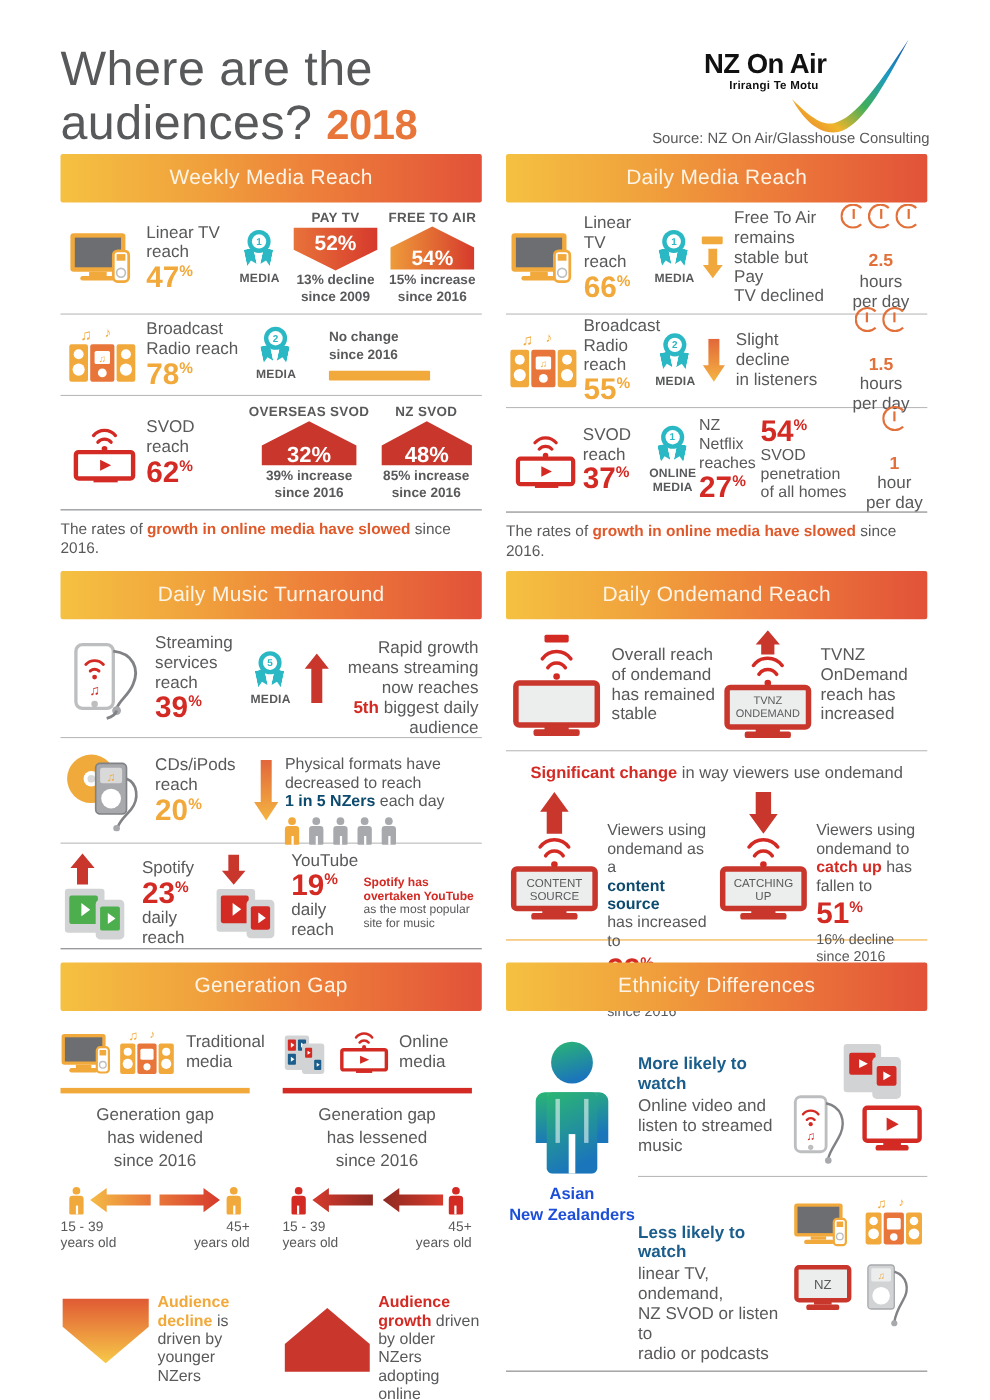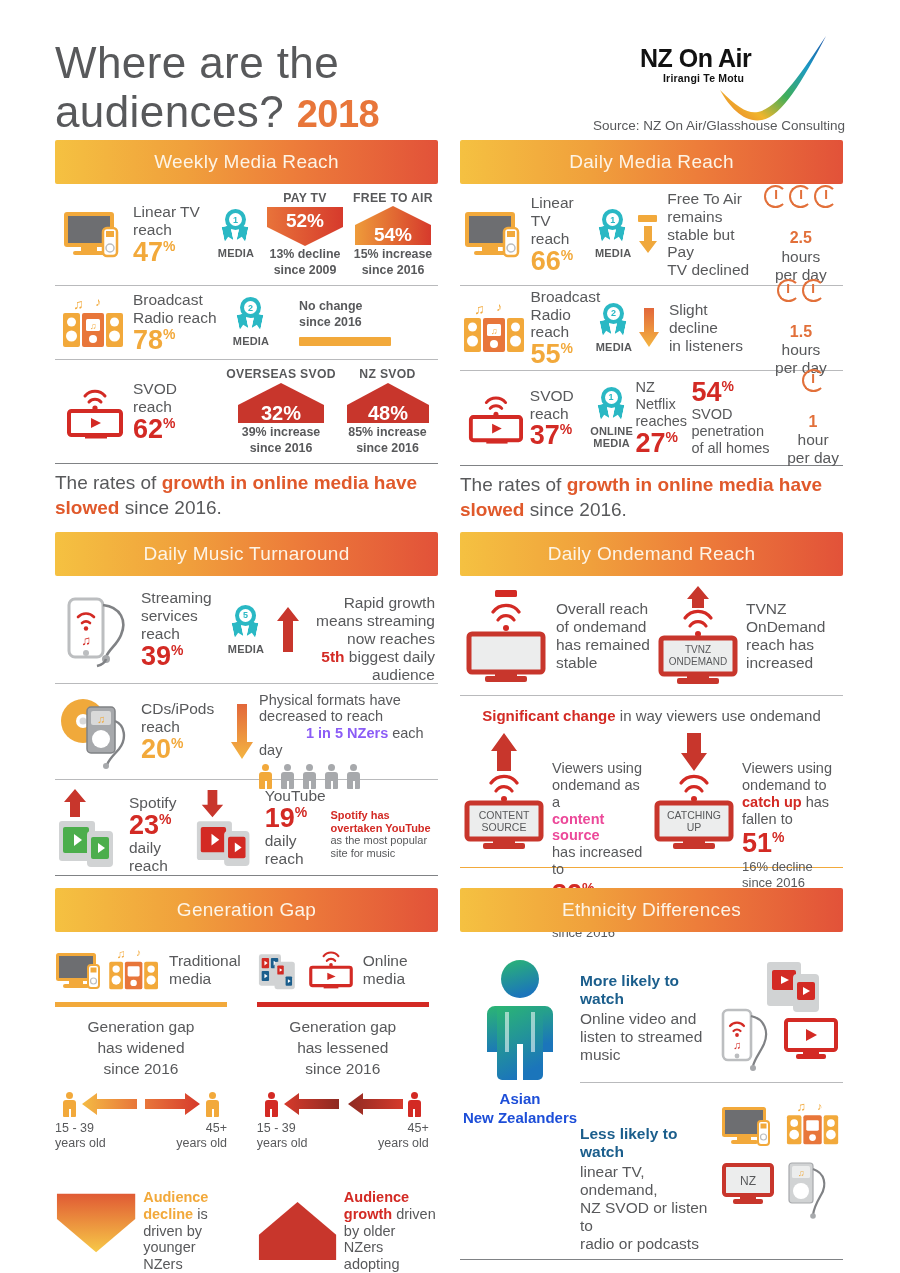--- a/index.html
+++ b/index.html
@@ -34,7 +34,7 @@
 
   .row { display: flex; align-items: center; border-bottom: 1.5px solid #b9babc; }
   .row.last { border-bottom: 1.5px solid #808285; }
-  .note { font-size: 19px; padding: 7px 0 10px; line-height: 1.3; }
+  .note { font-size: 14px; padding: 7px 0 10px; line-height: 1.3; }
   .note b { color: #e0592b; font-weight: 700; }
 
   

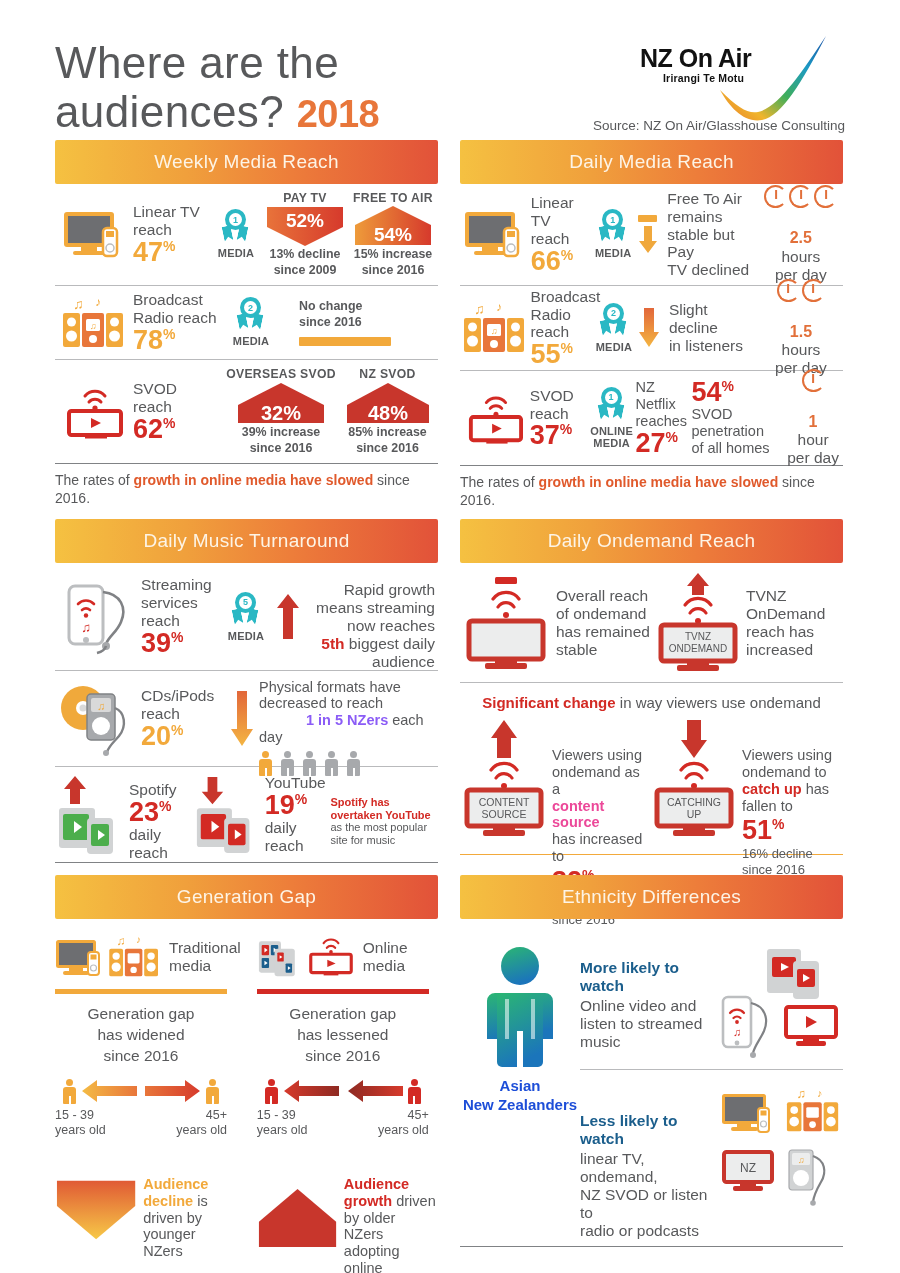--- a/index.html
+++ b/index.html
@@ -537,7 +537,7 @@
           <div class="lbl" style="white-space:pre-line;font-size:14.5px;">
             <span>Physical formats have
 decreased to reach
-</span><b style="color:#8b5cf6;margin-left:47px;">1 in 5 NZers</b><span> each day</span>
+</span><b style="color:#0c4a6e;">1 in 5 NZers</b><span> each day</span>
           </div>
           <div style="display:flex;gap:9px;margin-top:5px;">
             <div class="person">

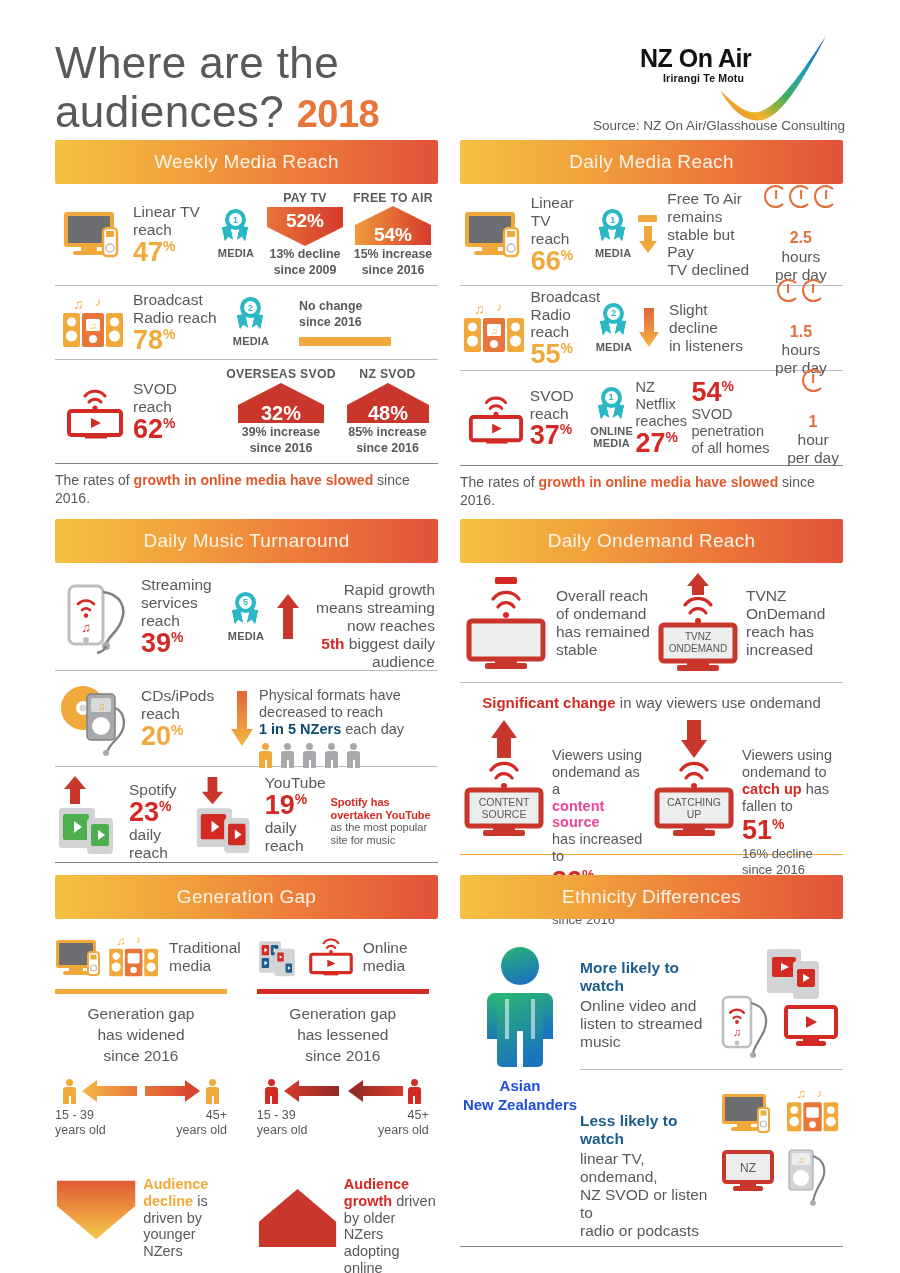--- a/index.html
+++ b/index.html
@@ -679,7 +679,7 @@
           <div class="lbl" style="white-space:pre-line;font-size:14.5px;">
             <span>Viewers using
 ondemand as a
-</span><b style="color:#ec4899;">content source</b><span>
+</span><b style="color:#0c4a6e;">content source</b><span>
 has increased to</span>
           </div>
           <div class="big r" style="margin-top:3px;">

